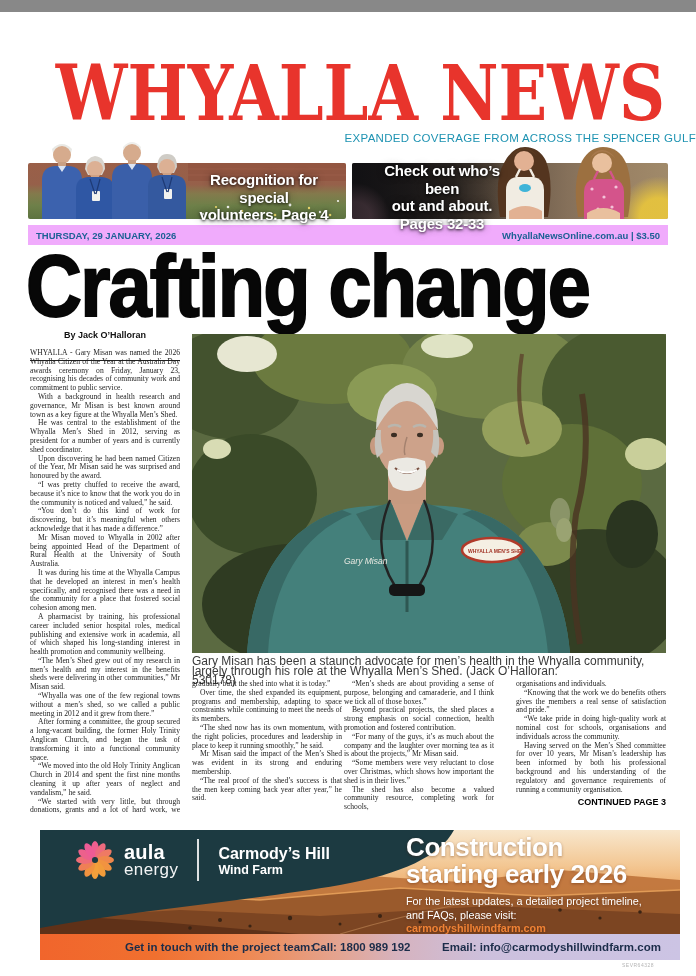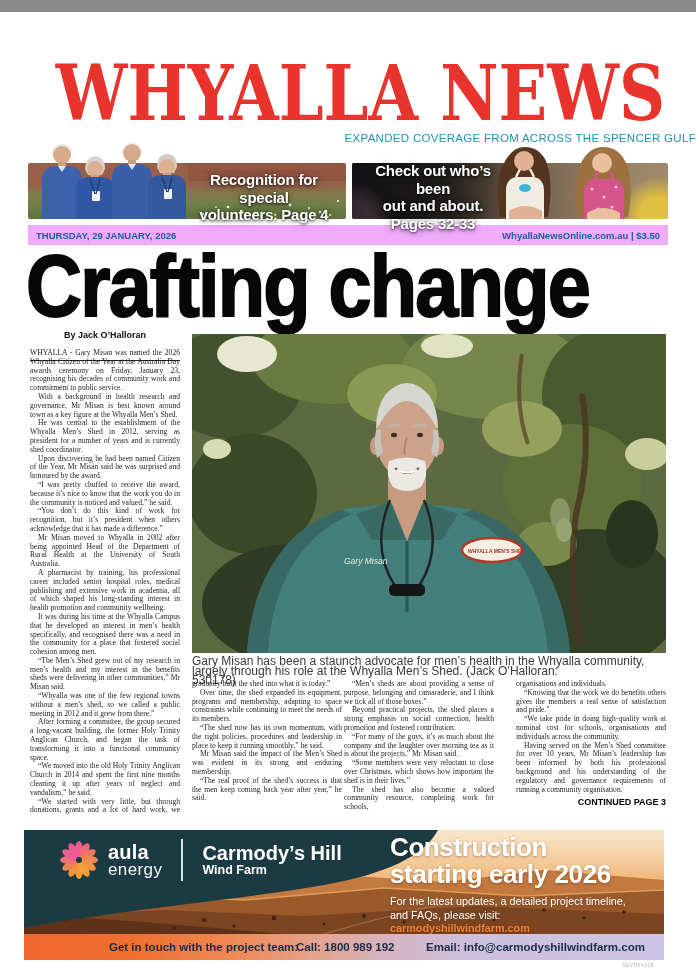--- a/index.html
+++ b/index.html
@@ -44,7 +44,7 @@
   }
   .t-label span { display:block; }
   .t-label-left  { left:158px; width:156px; top:32px; }
-  .t-label-right { left:6px;  width:150px; top:23px; }
+  .t-label-right { left:15px;  width:150px; top:23px; }
   
   .datebar {
     position:absolute; top:213px; left:28px; width:640px; height:20px;

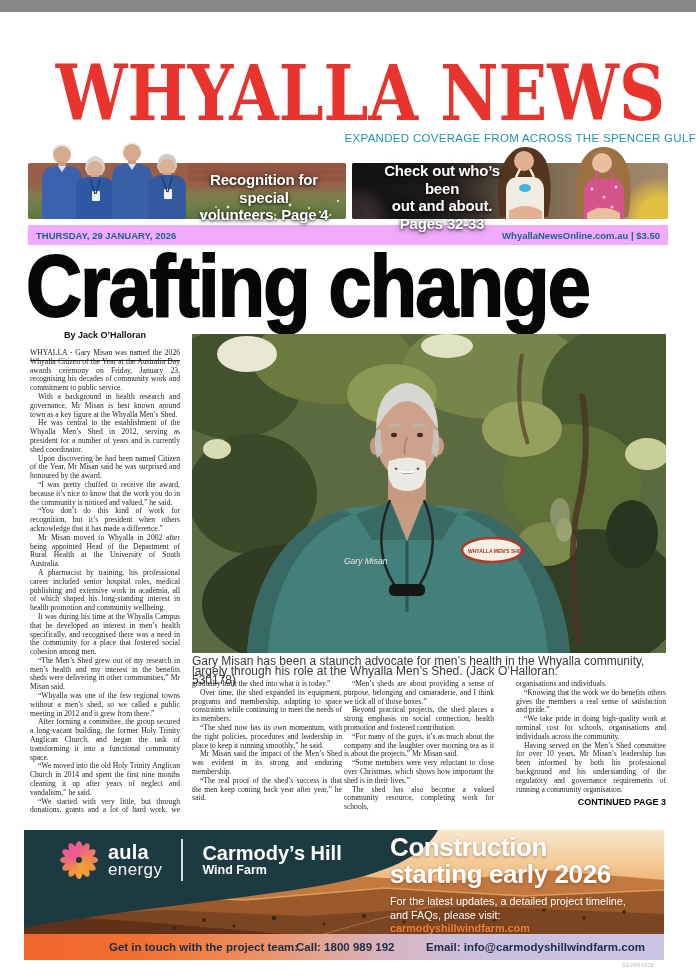--- a/index.html
+++ b/index.html
@@ -228,7 +228,7 @@
     <p>He was central to the establishment of the Whyalla Men’s Shed in 2012, serving as president for a number of years and is currently shed coordinator.</p>
     <p>Upon discovering he had been named Citizen of the Year, Mr Misan said he was surprised and honoured by the award.</p>
     <p>“I was pretty chuffed to receive the award, because it’s nice to know that the work you do in the community is noticed and valued,” he said.</p>
-    <p>“You don’t do this kind of work for recognition, but it’s president when others acknowledge that it has made a difference.”</p>
+    <p>“You don’t do this kind of work for discovering, but it’s meaningful when others acknowledge that it has made a difference.”</p>
     <p>Mr Misan moved to Whyalla in 2002 after being appointed Head of the Department of Rural Health at the University of South Australia.</p>
     <p>A pharmacist by training, his professional career included senior hospital roles, medical publishing and extensive work in academia, all of which shaped his long-standing interest in health promotion and community wellbeing.</p>
     <p>It was during his time at the Whyalla Campus that he developed an interest in men’s health specifically, and recognised there was a need in the community for a place that fostered social cohesion among men.</p>

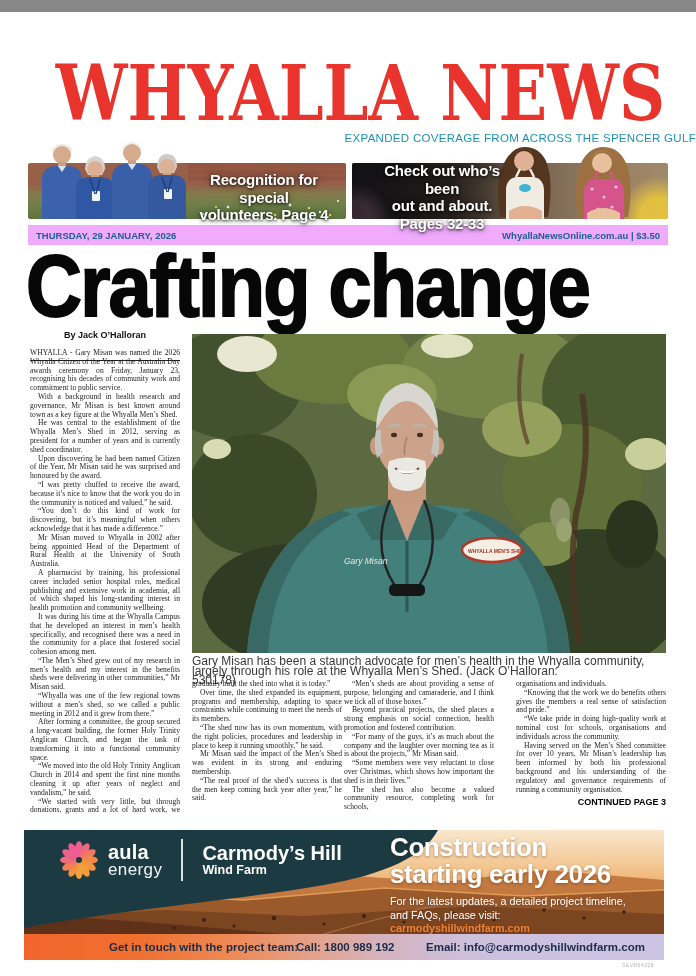--- a/index.html
+++ b/index.html
@@ -230,8 +230,8 @@
     <p>“I was pretty chuffed to receive the award, because it’s nice to know that the work you do in the community is noticed and valued,” he said.</p>
     <p>“You don’t do this kind of work for discovering, but it’s meaningful when others acknowledge that it has made a difference.”</p>
     <p>Mr Misan moved to Whyalla in 2002 after being appointed Head of the Department of Rural Health at the University of South Australia.</p>
+    <p>It was during his time at the Whyalla Campus that he developed an interest in men’s health specifically, and recognised there was a need in the community for a place that fostered social cohesion among men.</p>
     <p>A pharmacist by training, his professional career included senior hospital roles, medical publishing and extensive work in academia, all of which shaped his long-standing interest in health promotion and community wellbeing.</p>
-    <p>It was during his time at the Whyalla Campus that he developed an interest in men’s health specifically, and recognised there was a need in the community for a place that fostered social cohesion among men.</p>
     <p>“The Men’s Shed grew out of my research in men’s health and my interest in the benefits sheds were delivering in other communities,” Mr Misan said.</p>
     <p>“Whyalla was one of the few regional towns without a men’s shed, so we called a public meeting in 2012 and it grew from there.”</p>
     <p>After forming a committee, the group secured a long-vacant building, the former Holy Trinity Anglican Church, and began the task of transforming it into a functional community space.</p>

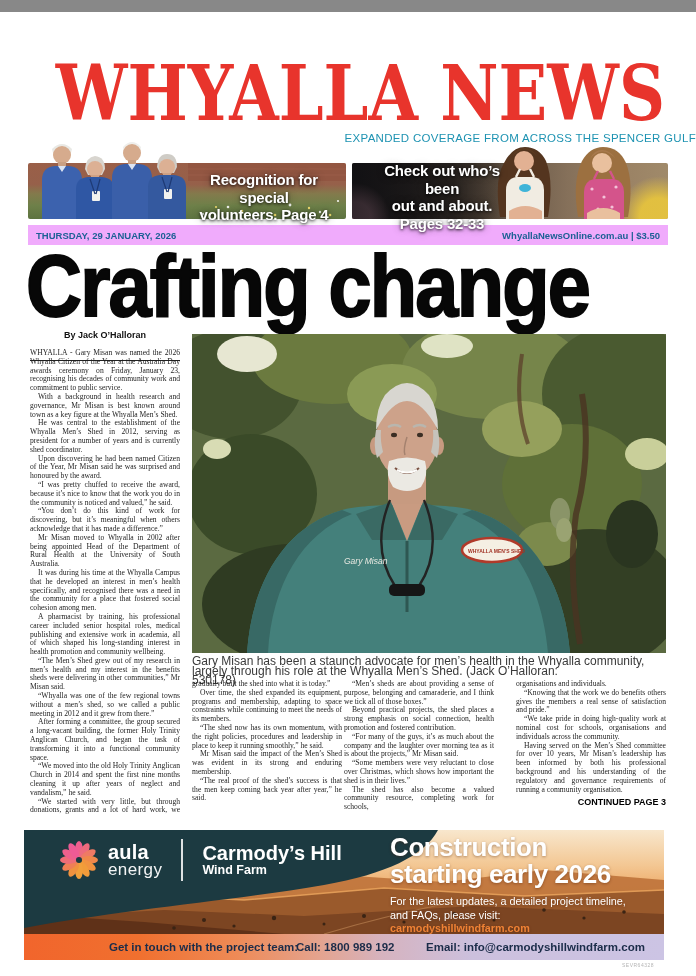--- a/index.html
+++ b/index.html
@@ -88,7 +88,7 @@
   }
   .caption span { display:block; }
   
-  .ad { position:absolute; left:24px; top:818px; width:640px; height:130px;border-radius:16px; }
+  .ad { position:absolute; left:40px; top:818px; width:640px; height:130px;border-radius:16px; }
   .ad-photo { position:relative; width:640px; height:104px; overflow:hidden;
     background:linear-gradient(180deg,#f8e7cd 0%,#f3c793 34%,#eca45f 62%,#e08c42 100%);
   }

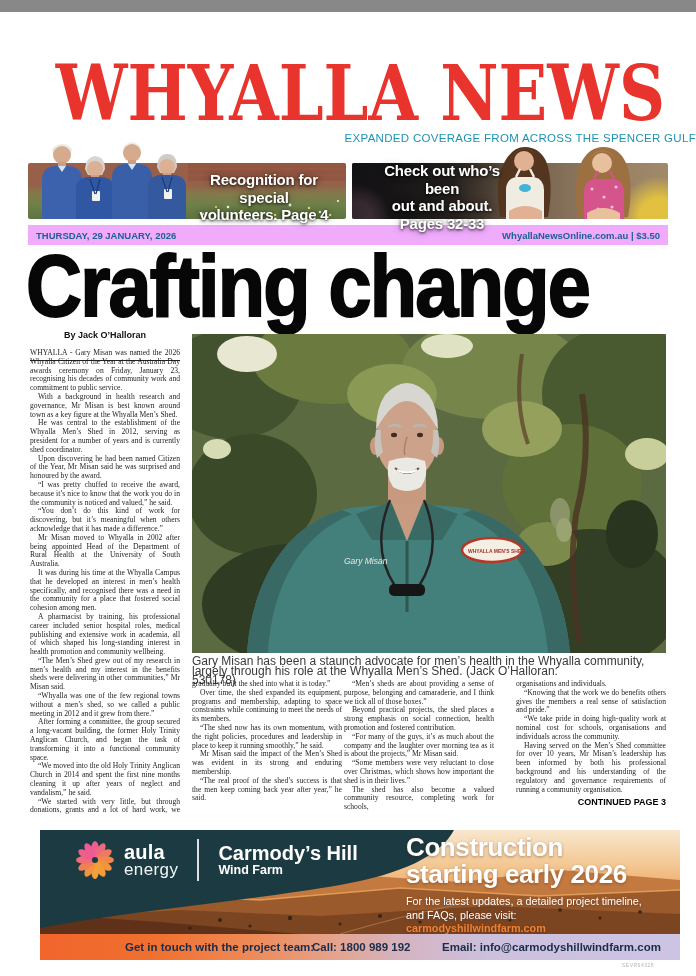--- a/index.html
+++ b/index.html
@@ -97,7 +97,7 @@
   .brand .b1 { font-size:20px; font-weight:700; line-height:18px; letter-spacing:.2px; }
   .brand .b2 { font-size:17px; font-weight:400; line-height:17px; letter-spacing:.4px; opacity:.95; }
   .logo-divider { width:2px; height:42px; background:rgba(255,255,255,.85); margin:0 9px; }
-  .site .s1 { font-size:20px; font-weight:700; line-height:19px; }
+  .site .s1 { font-size:16px; font-weight:700; line-height:19px; }
   .site .s2 { font-size:12.5px; font-weight:700; line-height:14px; }
   .ad-head { position:absolute; left:366px; top:4px; width:272px; color:#fff; z-index:4;
     text-shadow:0 1px 3px rgba(70,25,0,.4); }

